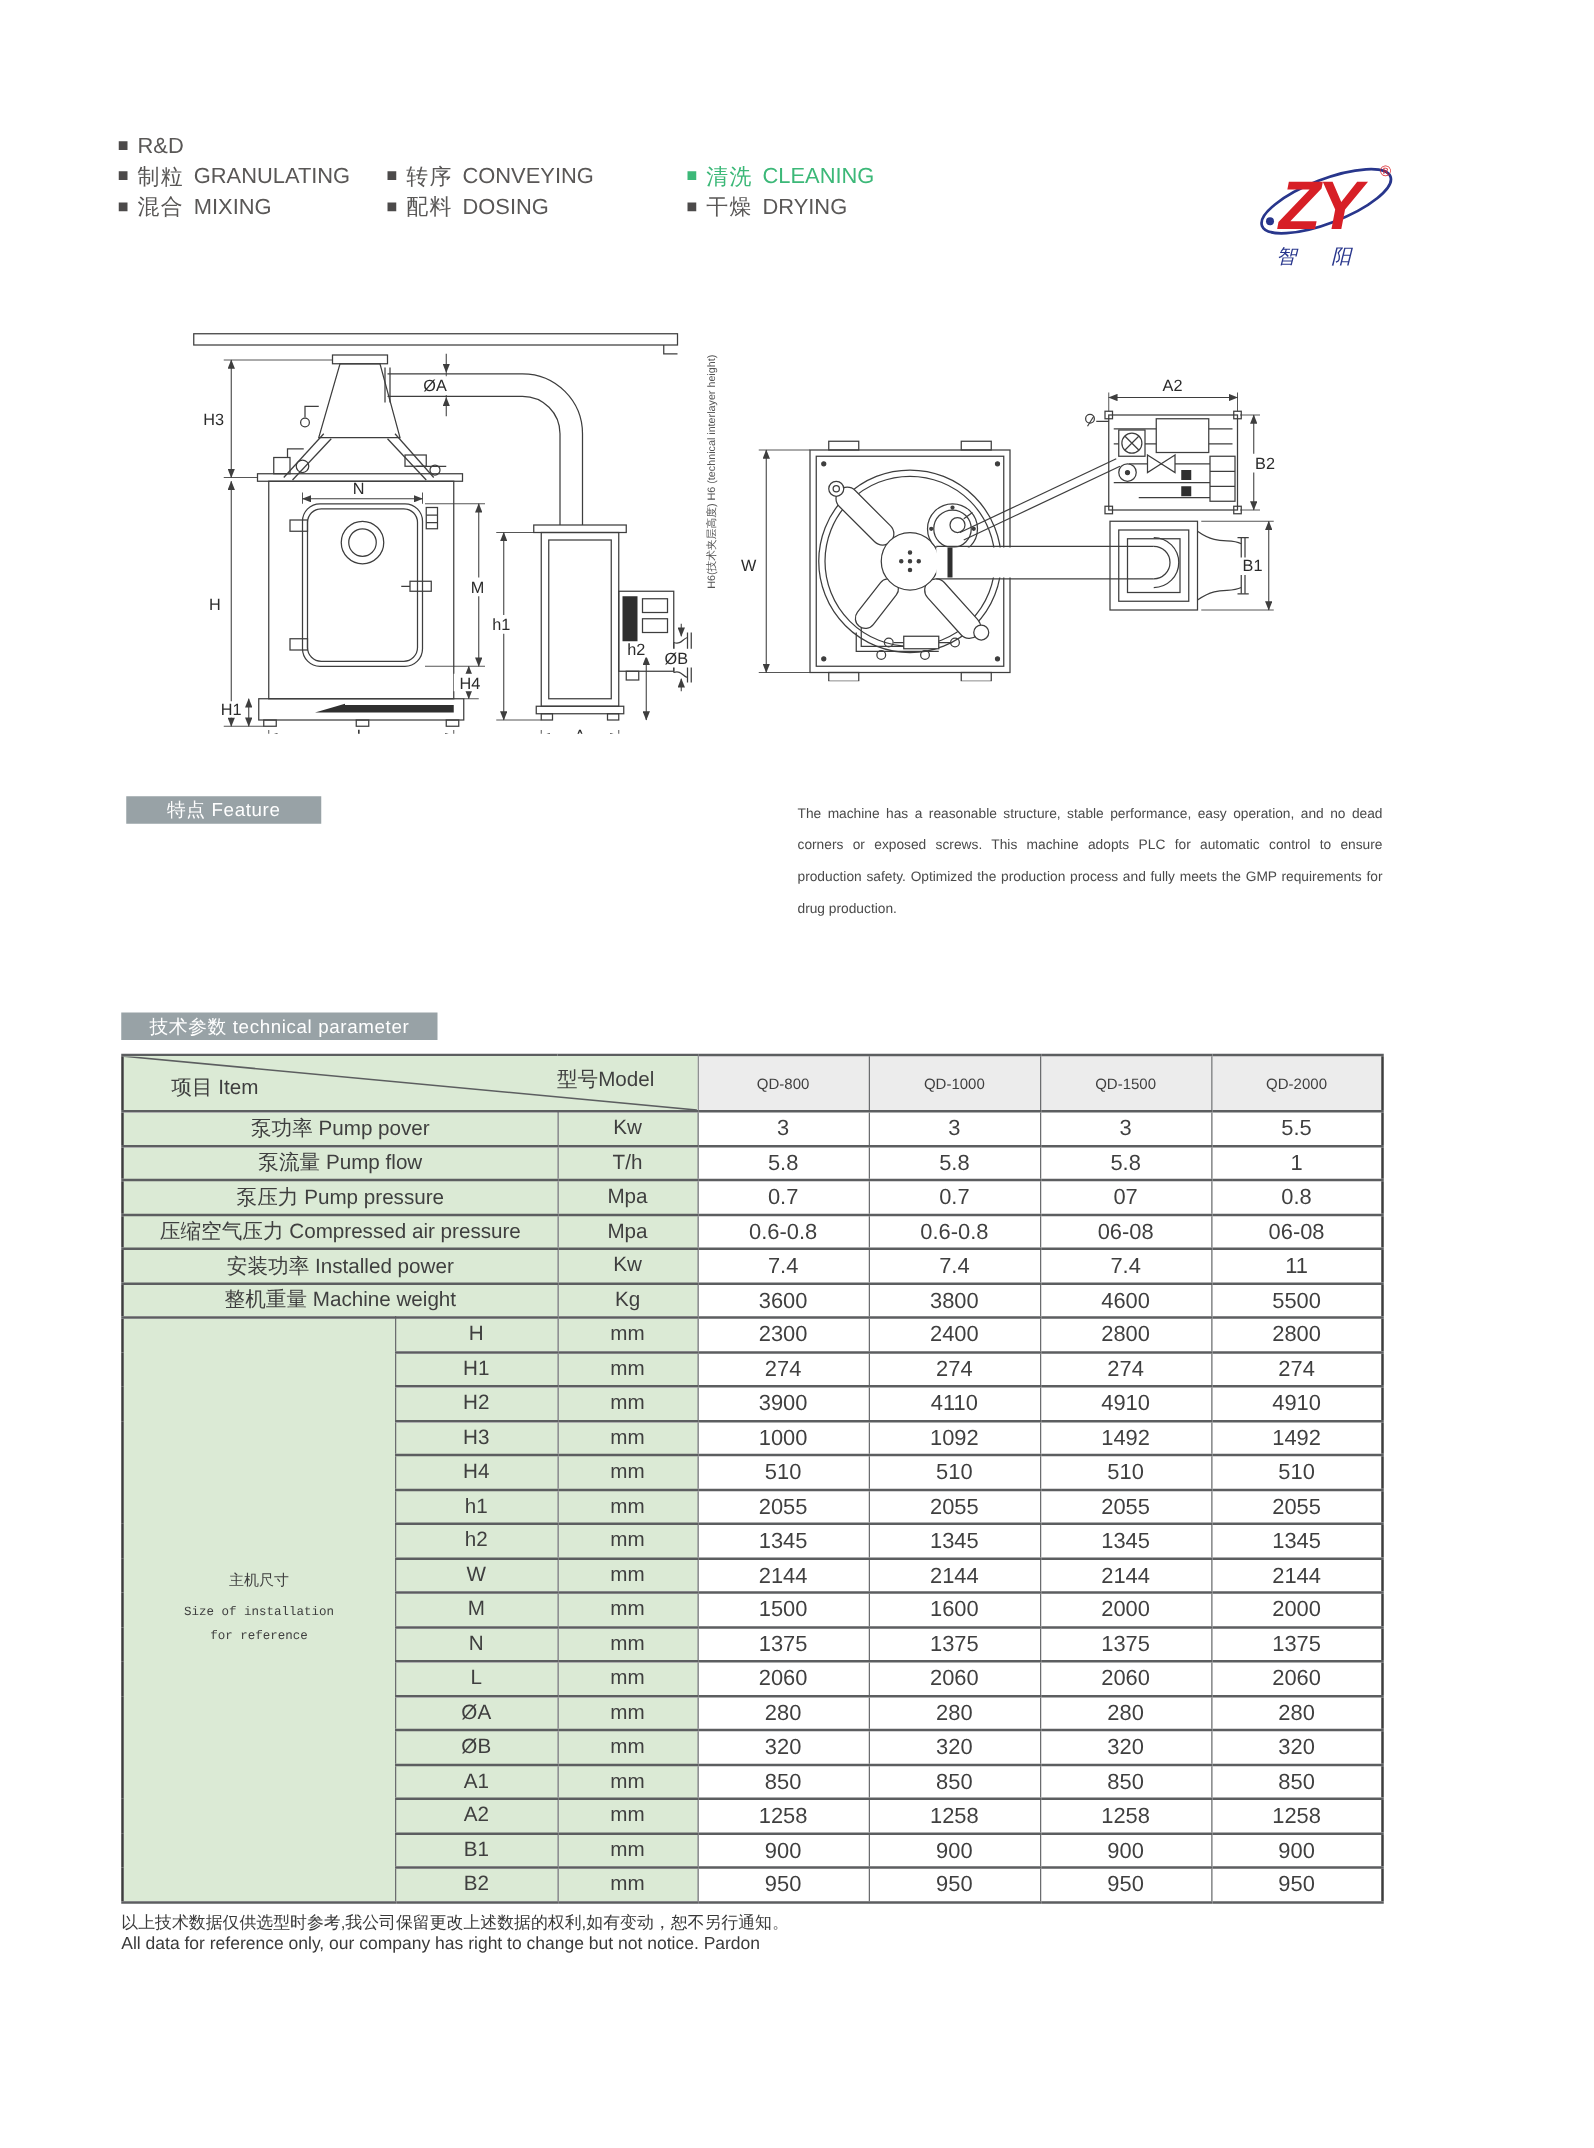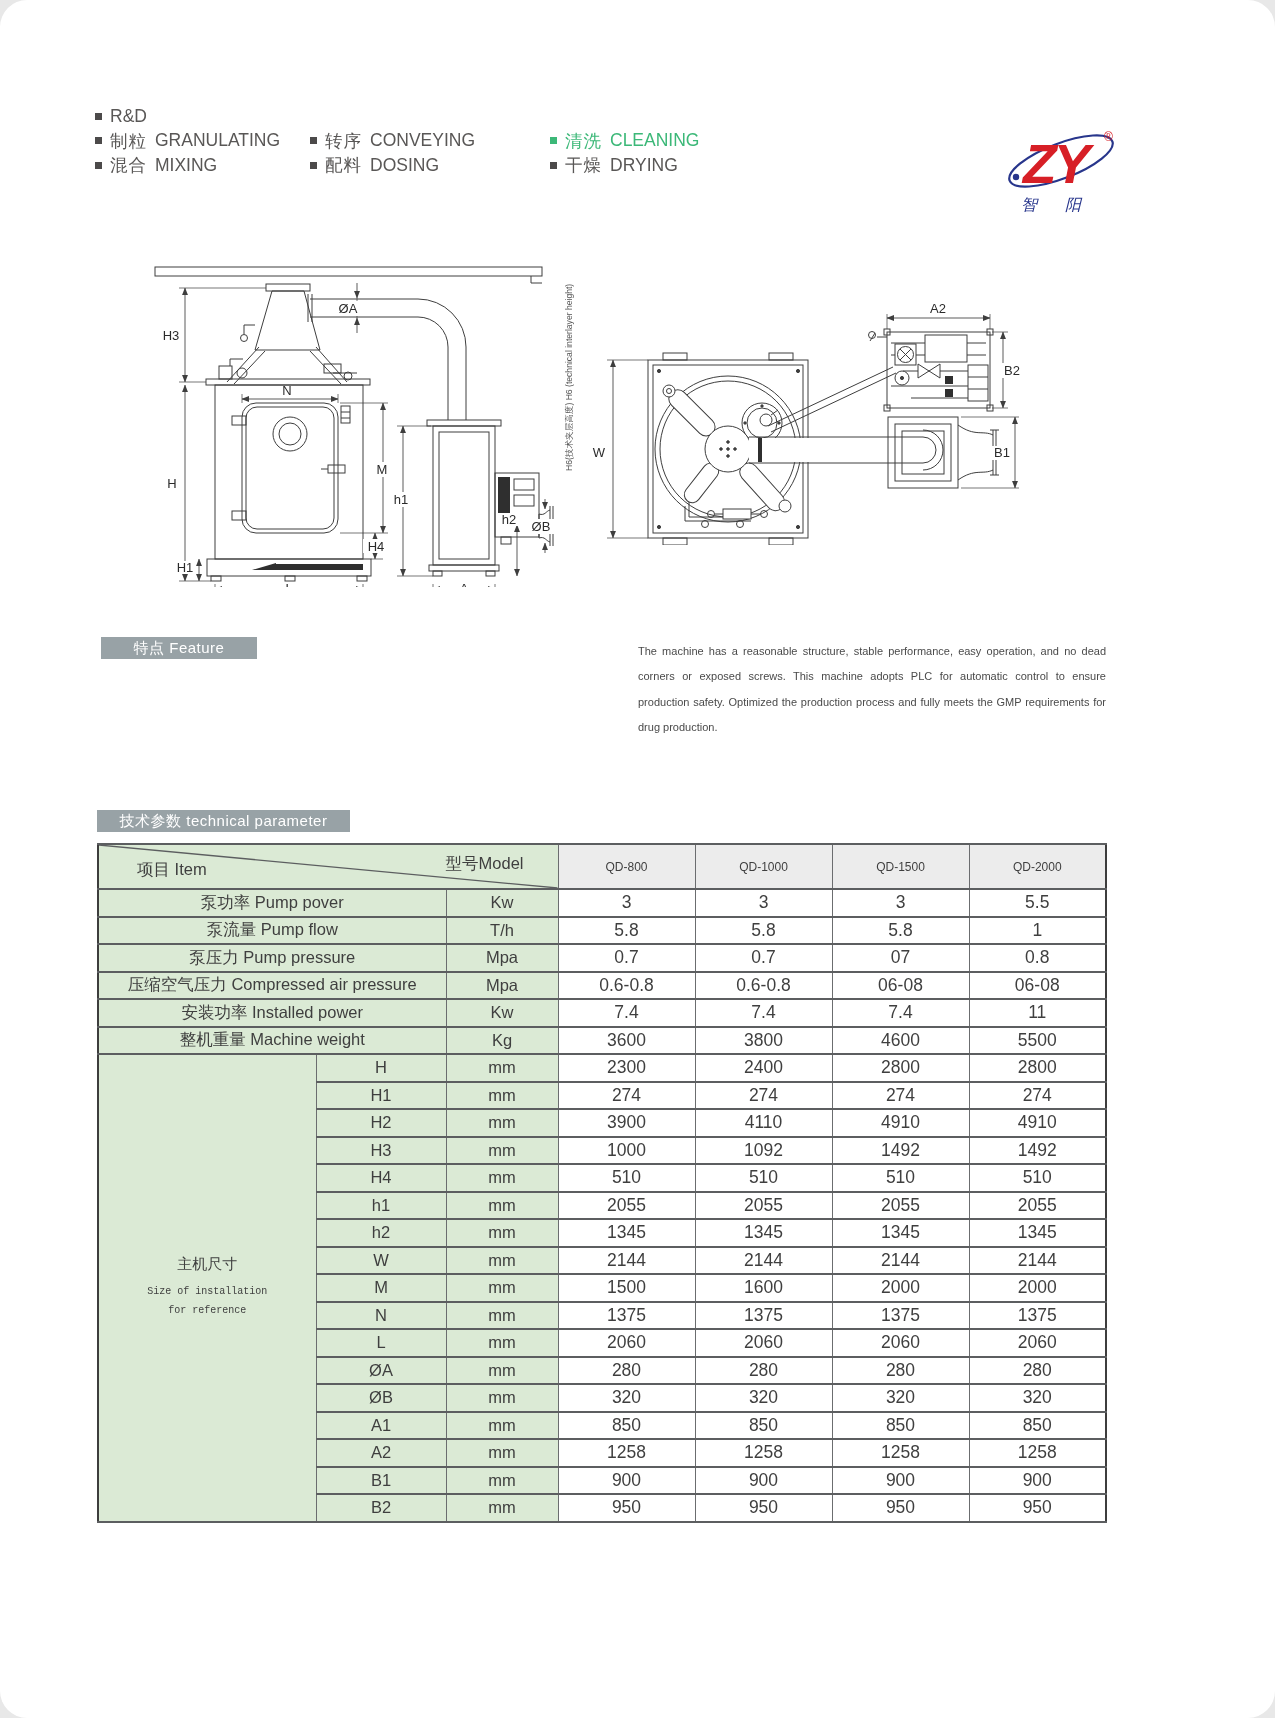--- a/index.html
+++ b/index.html
@@ -4,7 +4,7 @@
 <style>
   html,body { margin:0; padding:0; background:#e8e8e8; }
   .page { position:relative; width:1275px; height:1718px; background:#ffffff; margin:0 auto;
-          font-family:"Liberation Sans", sans-serif; overflow:hidden;border-radius:27px; }
+          font-family:"Liberation Sans", sans-serif; overflow:hidden; }
 
   
   .cat-grid { position:absolute; left:95px; top:104px; width:760px; height:80px; }

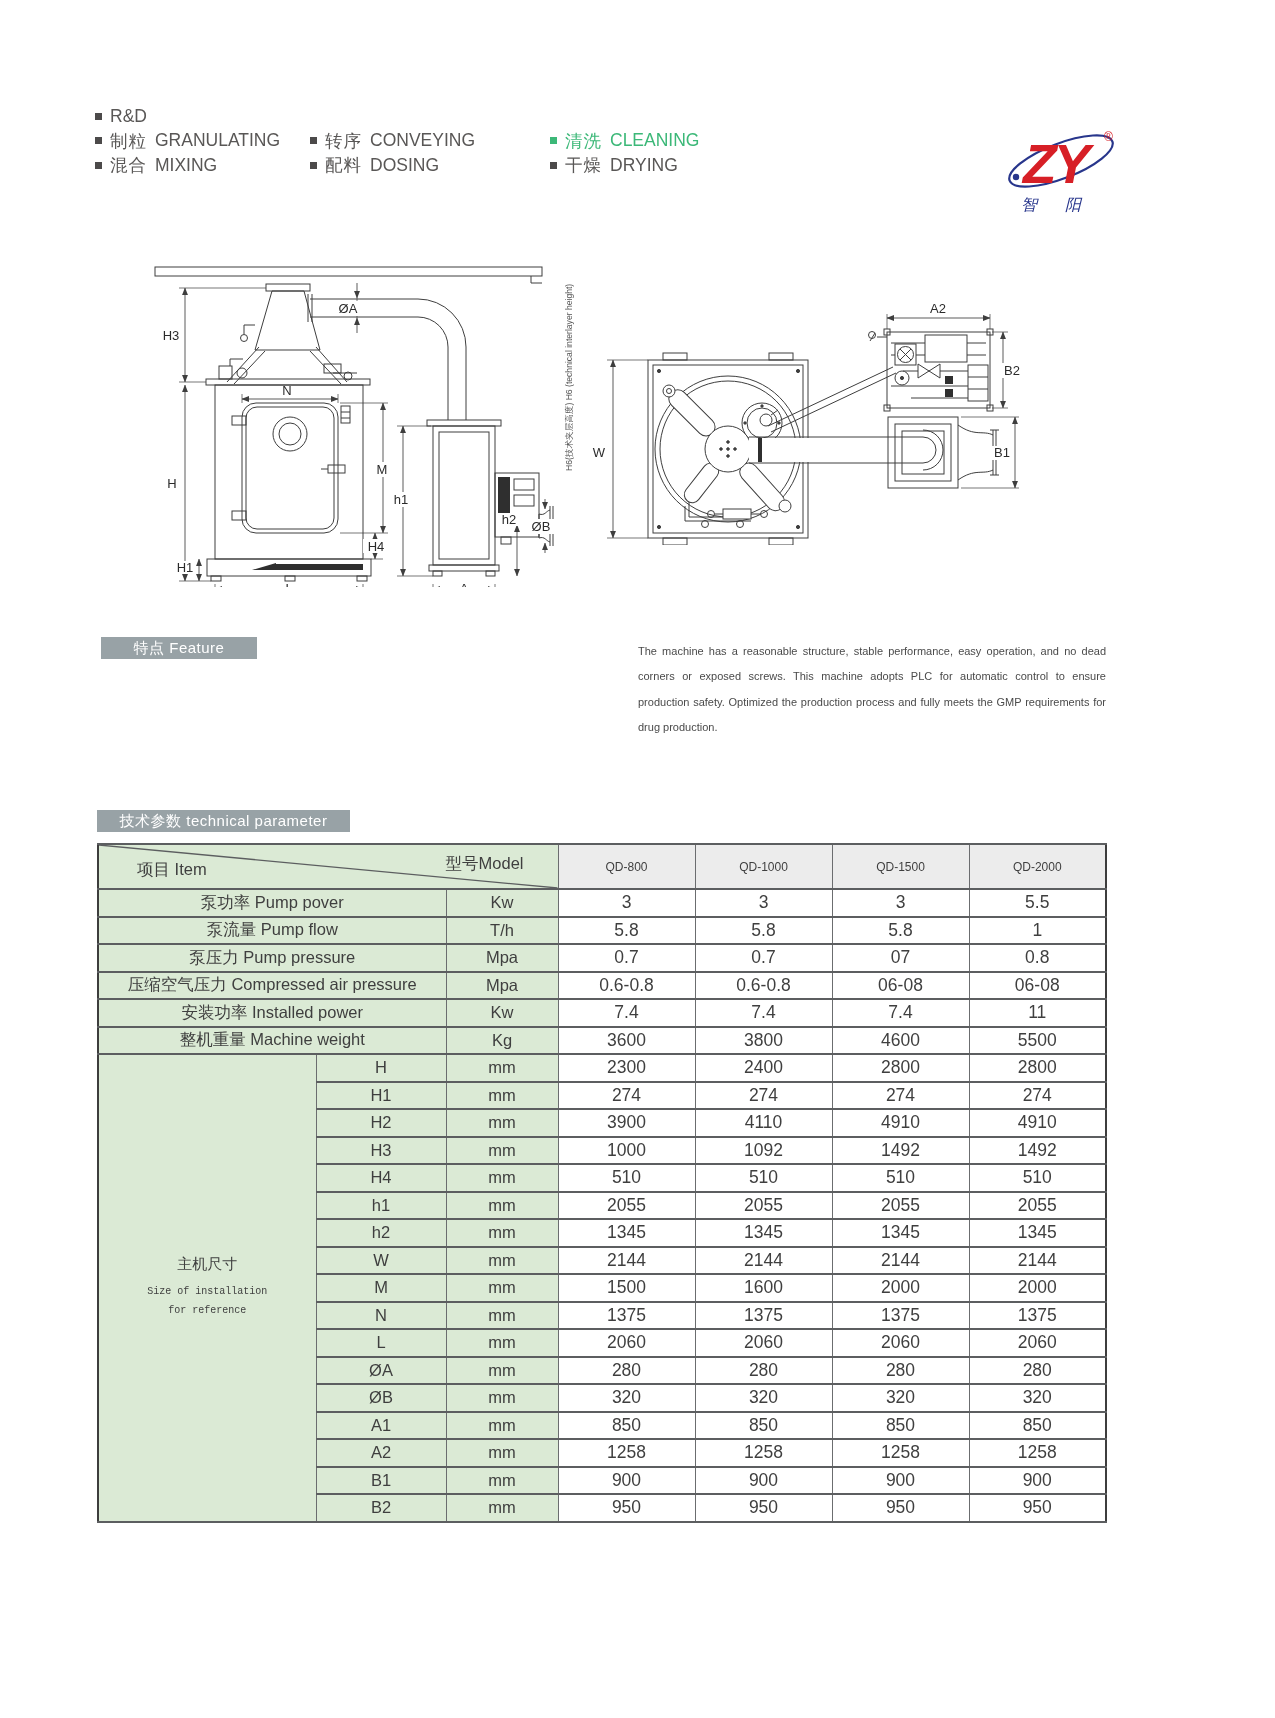--- a/index.html
+++ b/index.html
@@ -53,7 +53,7 @@
   .diagsvg { position:absolute; left:0; top:0; width:100%; height:100%; }
   .corner-item  { position:absolute; left:38px; bottom:7px; font-size:16.5px; }
   .corner-model { position:absolute; right:34px; top:8px;  font-size:16.5px; }
-  td.group .g-zh { font-size:15px; margin-bottom:8px; }
+  td.group .g-zh { font-size:12px; margin-bottom:8px; }
   td.group .g-en { font-size:10px; line-height:19px;font-family:Liberation Mono, monospace; }
 
   .footnote { position:absolute; left:97px; top:1530px; color:#3a3a3a; }

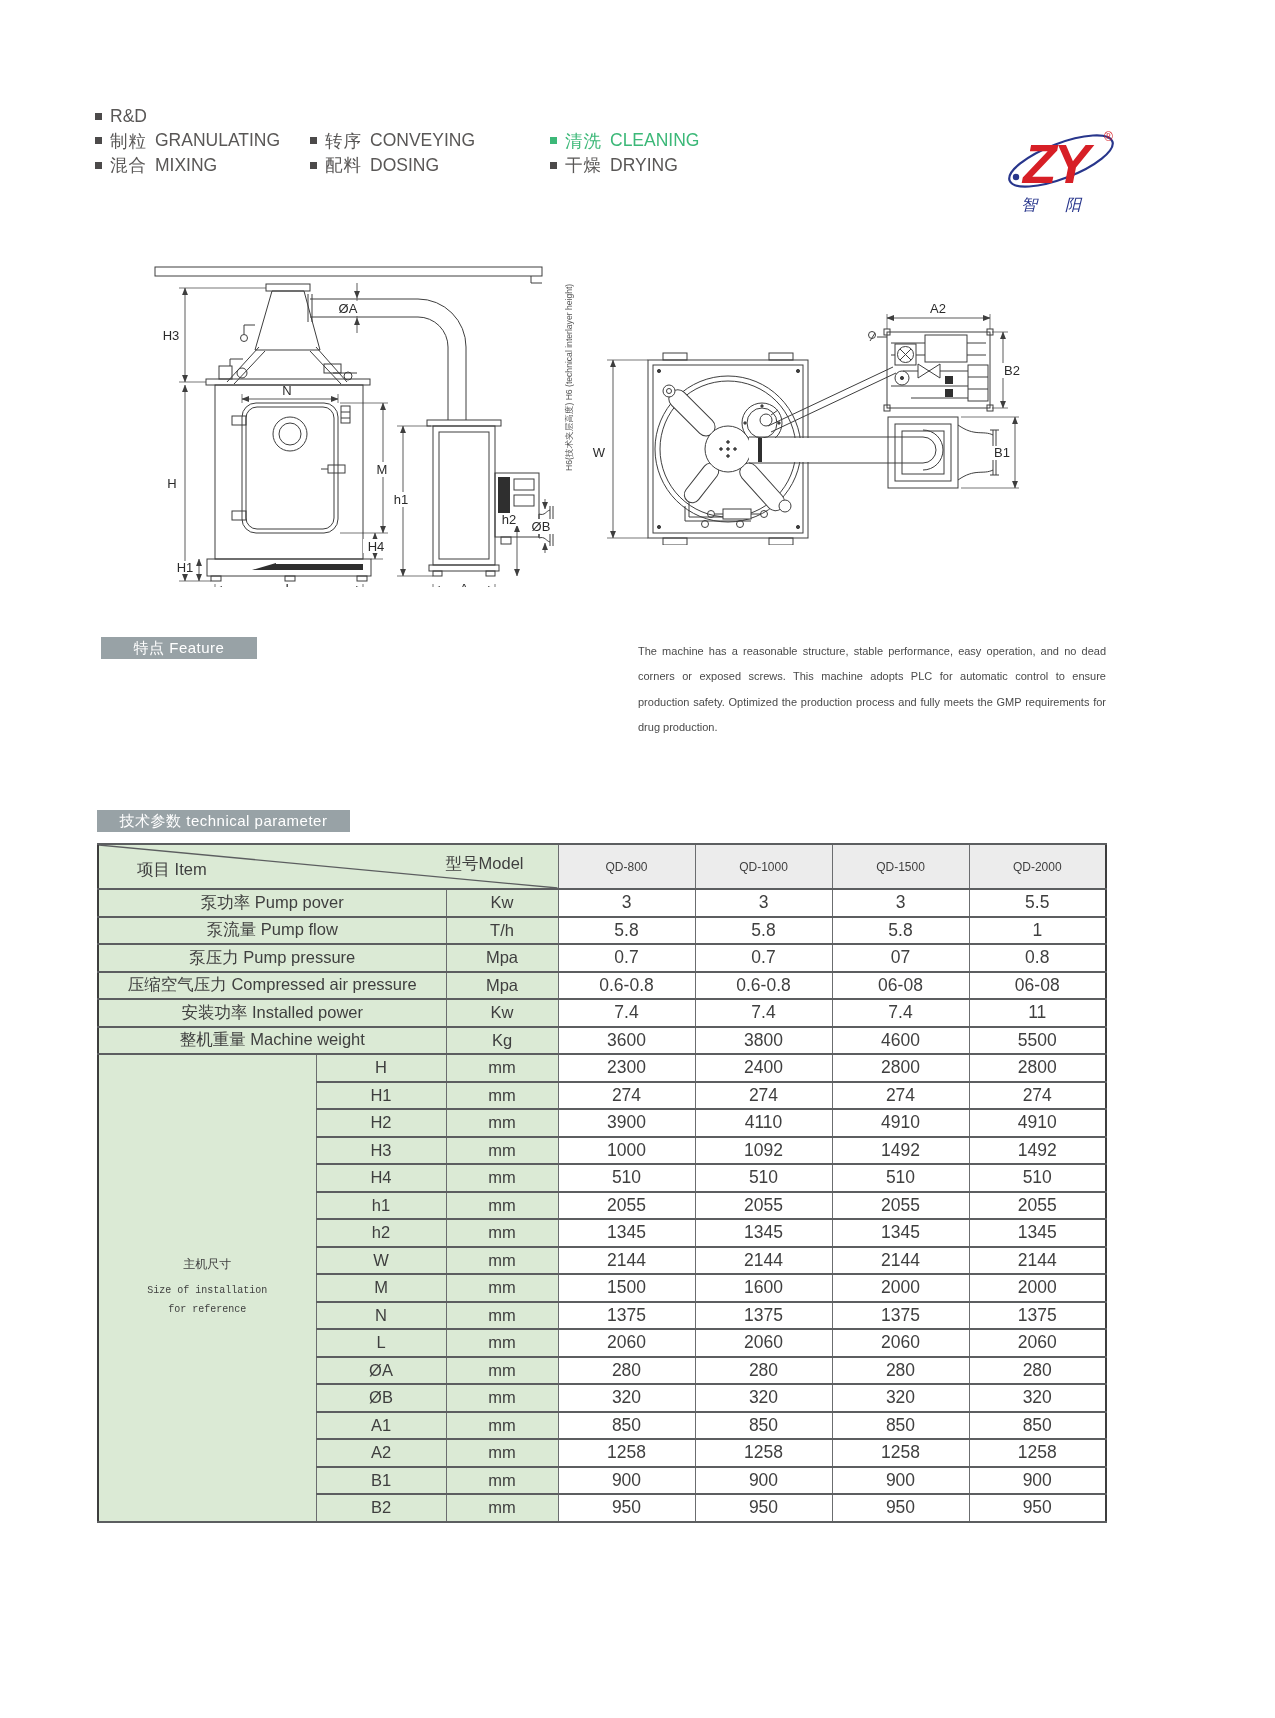--- a/index.html
+++ b/index.html
@@ -578,6 +578,10 @@
       </tbody>
   </table>
 
+  <div class="footnote">
+    <div class="fzh">以上技术数据仅供选型时参考,我公司保留更改上述数据的权利,如有变动，恕不另行通知。</div>
+    <div class="fen">All data for reference only, our company has right to change but not notice. Pardon</div>
+  </div>
 
 </div>
 

